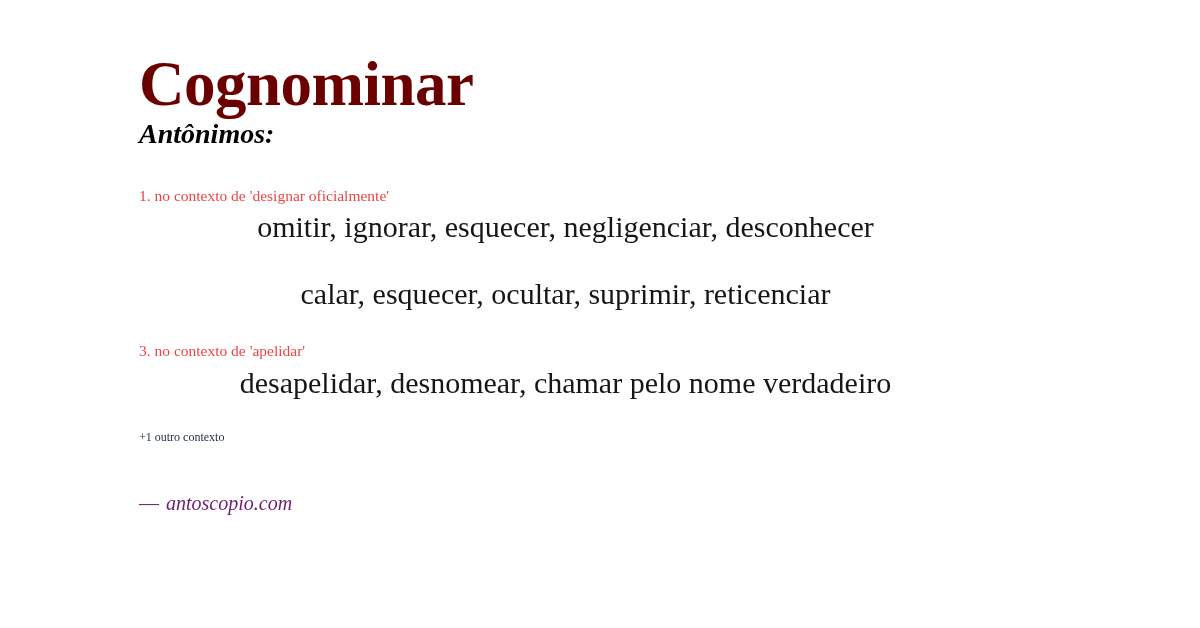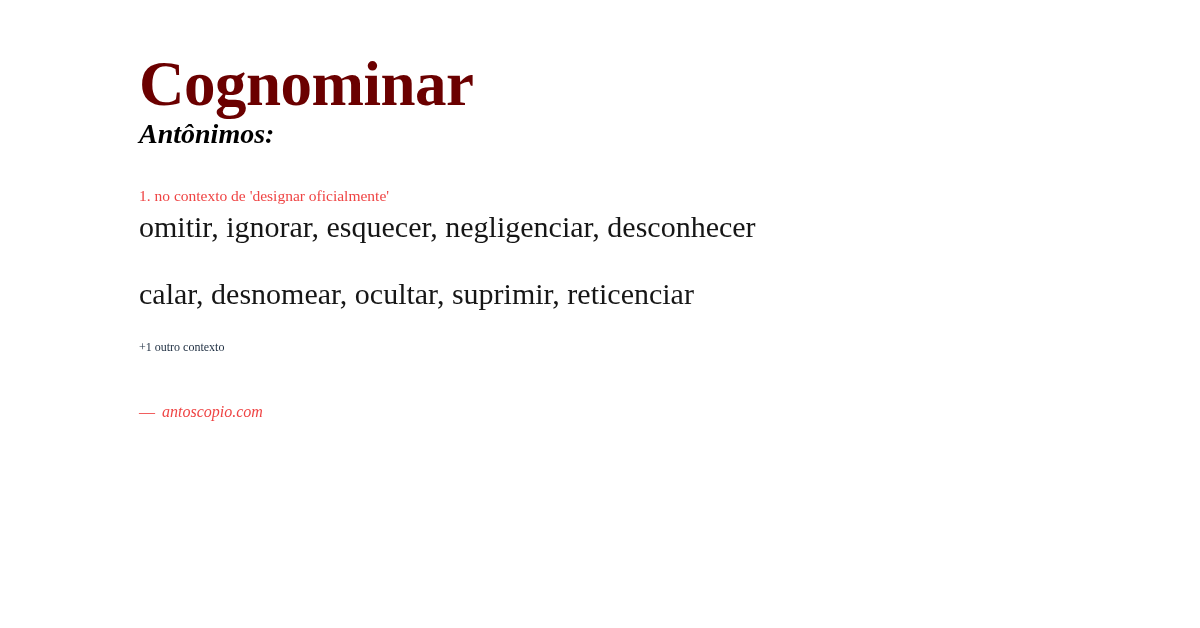--- a/index.html
+++ b/index.html
@@ -79,6 +79,7 @@
     line-height: 1.22;
     margin: 0;
     white-space: nowrap;
+    text-align: center;
   }
 
   

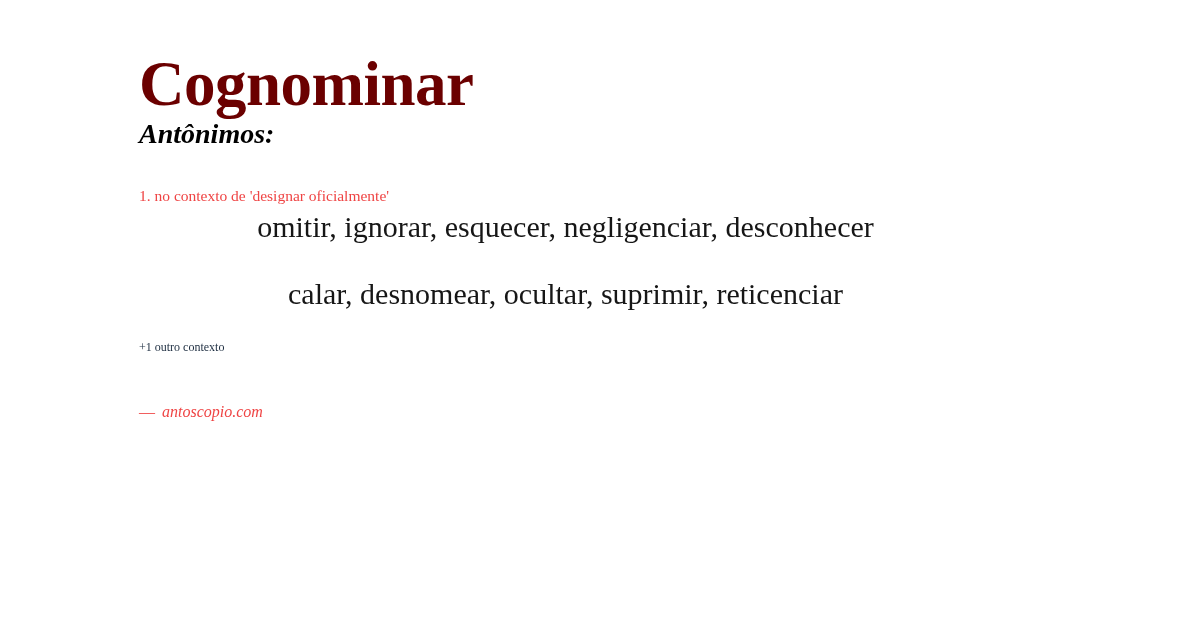--- a/index.html
+++ b/index.html
@@ -125,7 +125,7 @@
     </div>
 
     <div class="sense">
-      <div class="sense-words">calar, desnomear, ocultar, suprimir, reticenciar</div>
+      <div class="sense-words">calar, esquecer, ocultar, suprimir, reticenciar</div>
     </div>
 
 

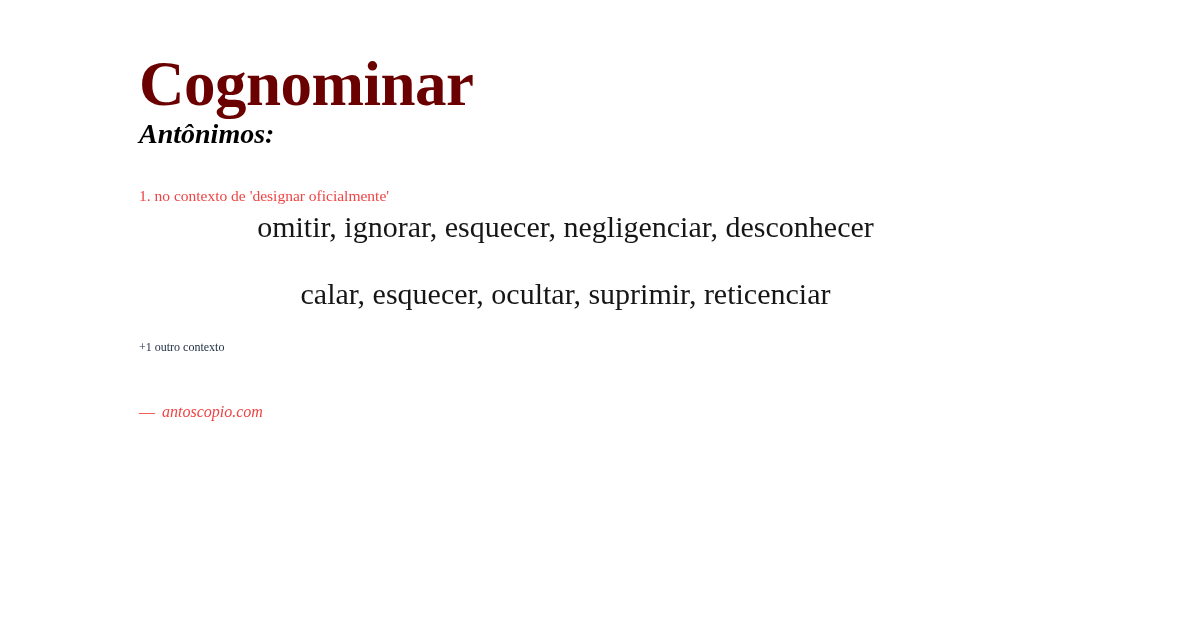--- a/index.html
+++ b/index.html
@@ -128,6 +128,10 @@
       <div class="sense-words">calar, esquecer, ocultar, suprimir, reticenciar</div>
     </div>
 
+    <div class="sense">
+      <div class="sense-context">3. no contexto de 'apelidar'</div>
+      <div class="sense-words">desapelidar, desnomear, chamar pelo nome verdadeiro</div>
+    </div>
 
   </div>
 

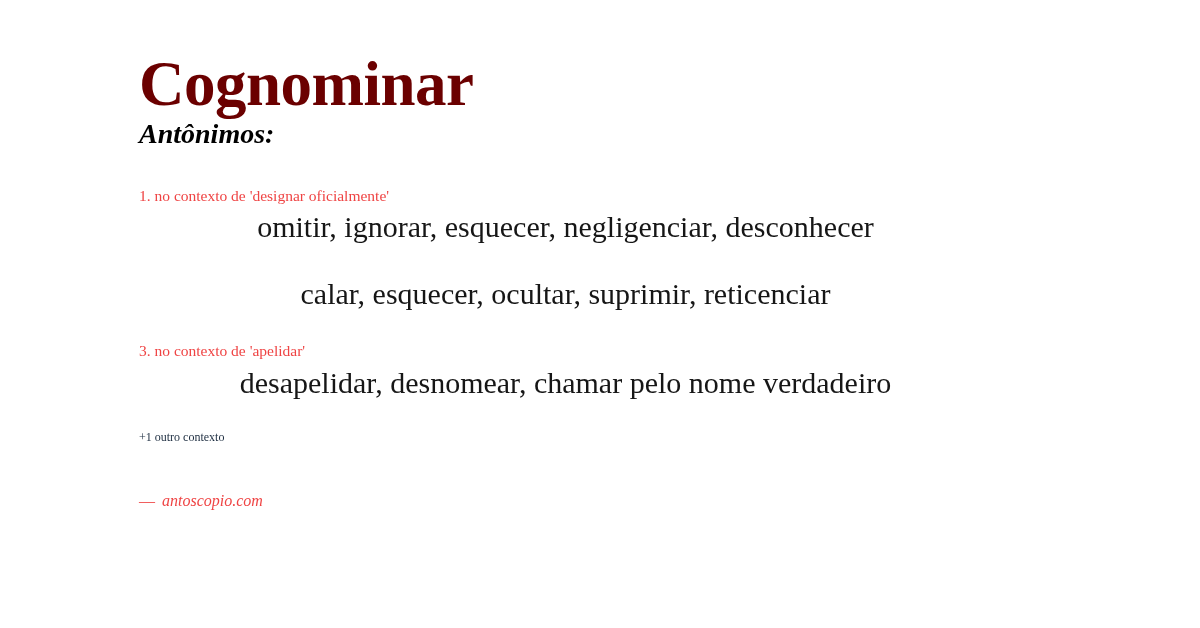--- a/index.html
+++ b/index.html
@@ -95,9 +95,9 @@
   
   .attribution {
     font-family: "Liberation Serif", "DejaVu Serif", serif;
-    font-size: 16px;
+    font-size: 20px;
     font-style: italic;
-    color: #ef4444;
+    color: #701a75;
     line-height: 1.2;
     margin: 47px 0 0 0;
     white-space: nowrap;

